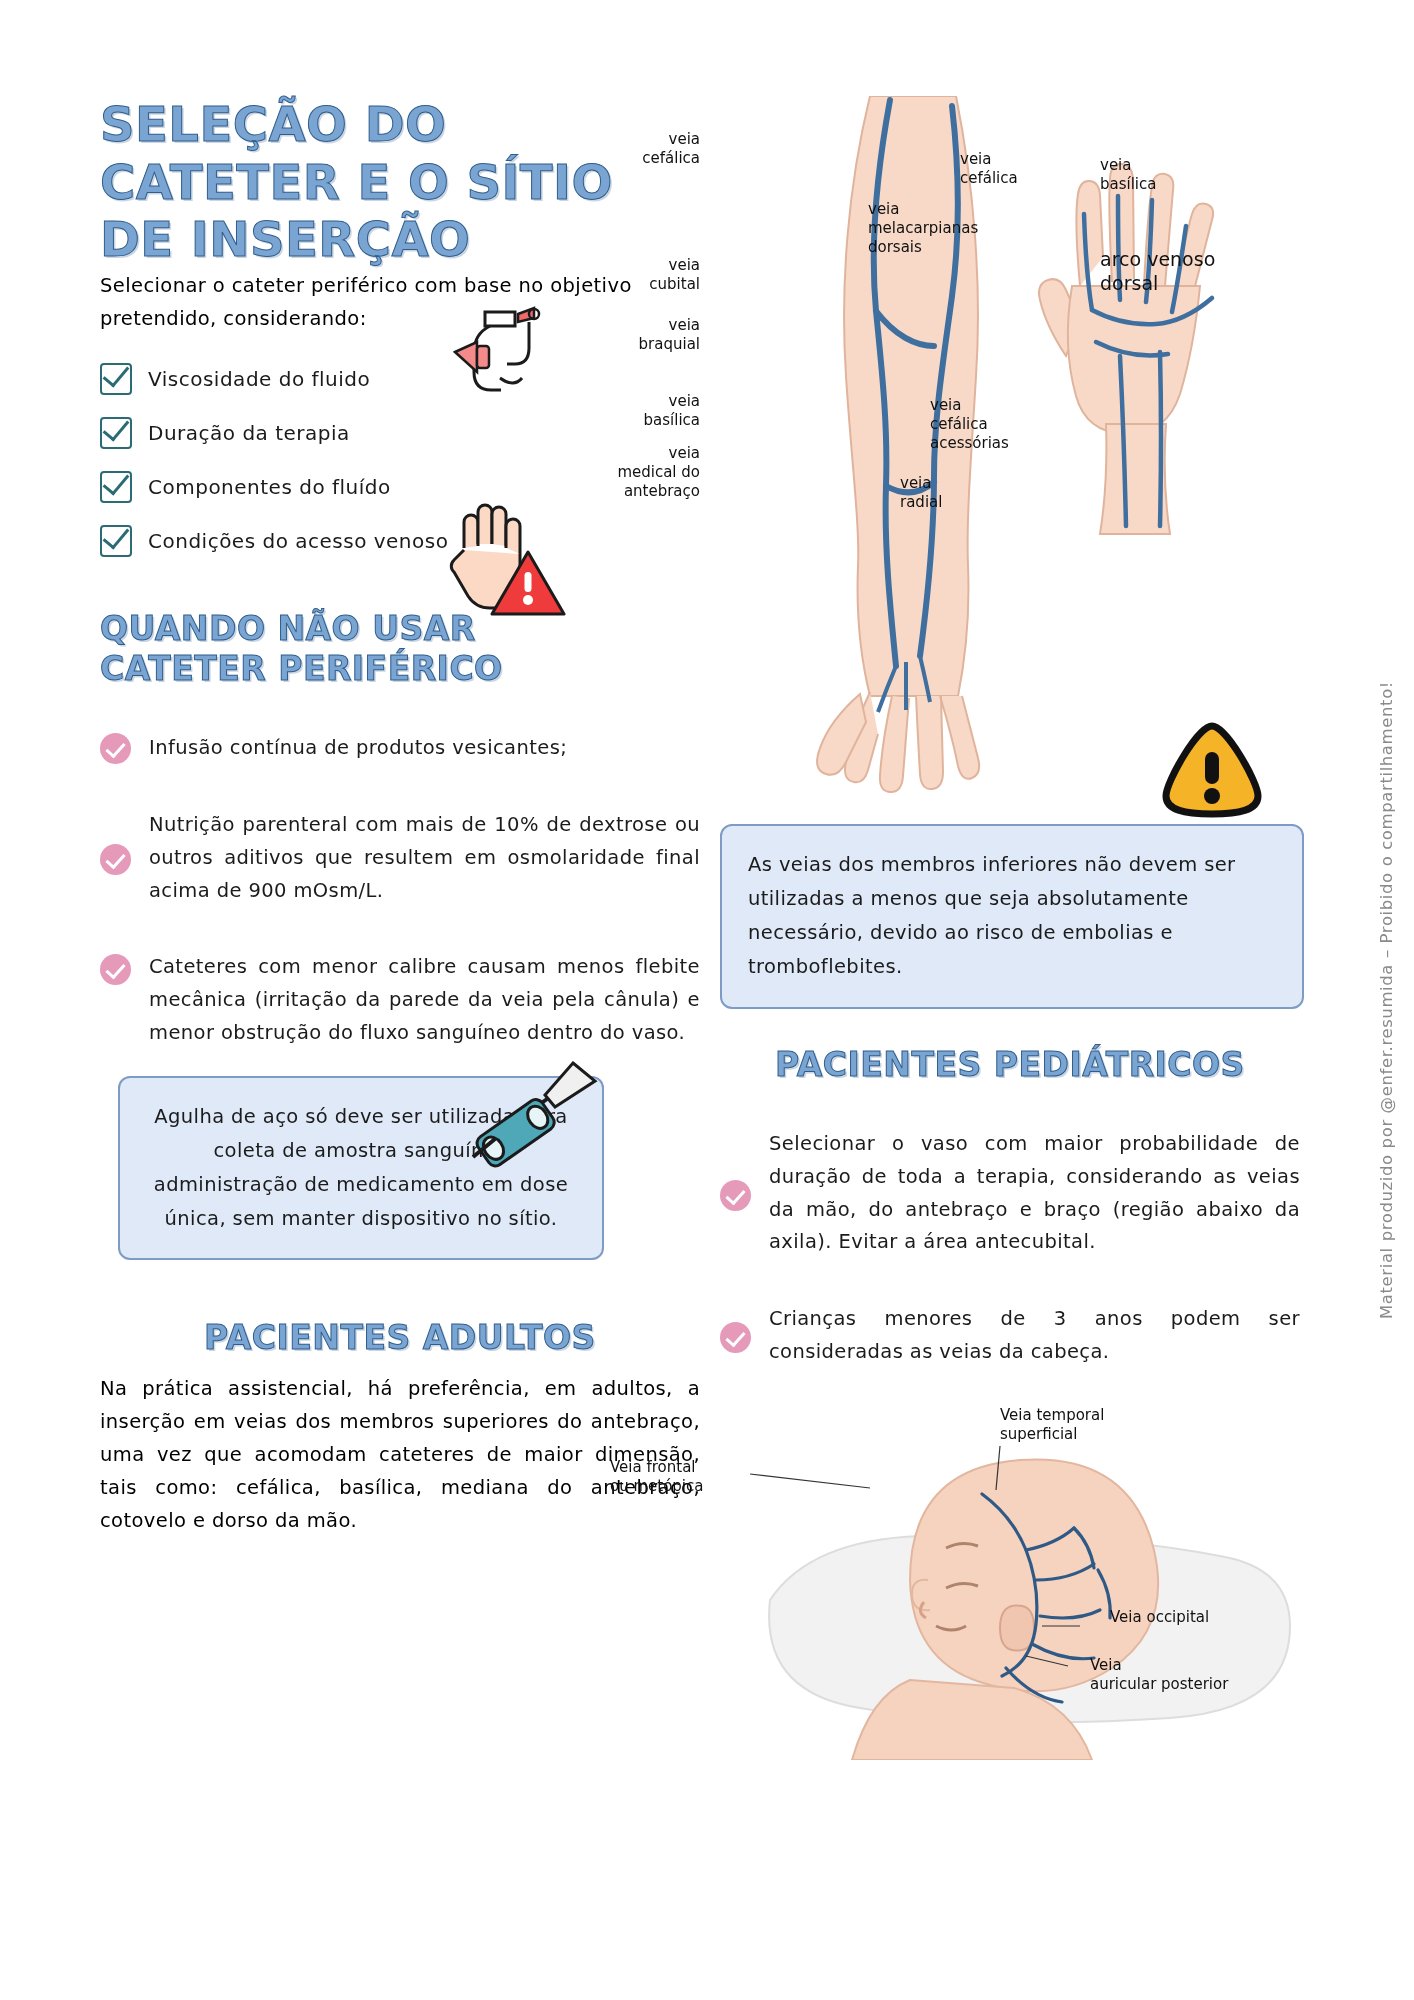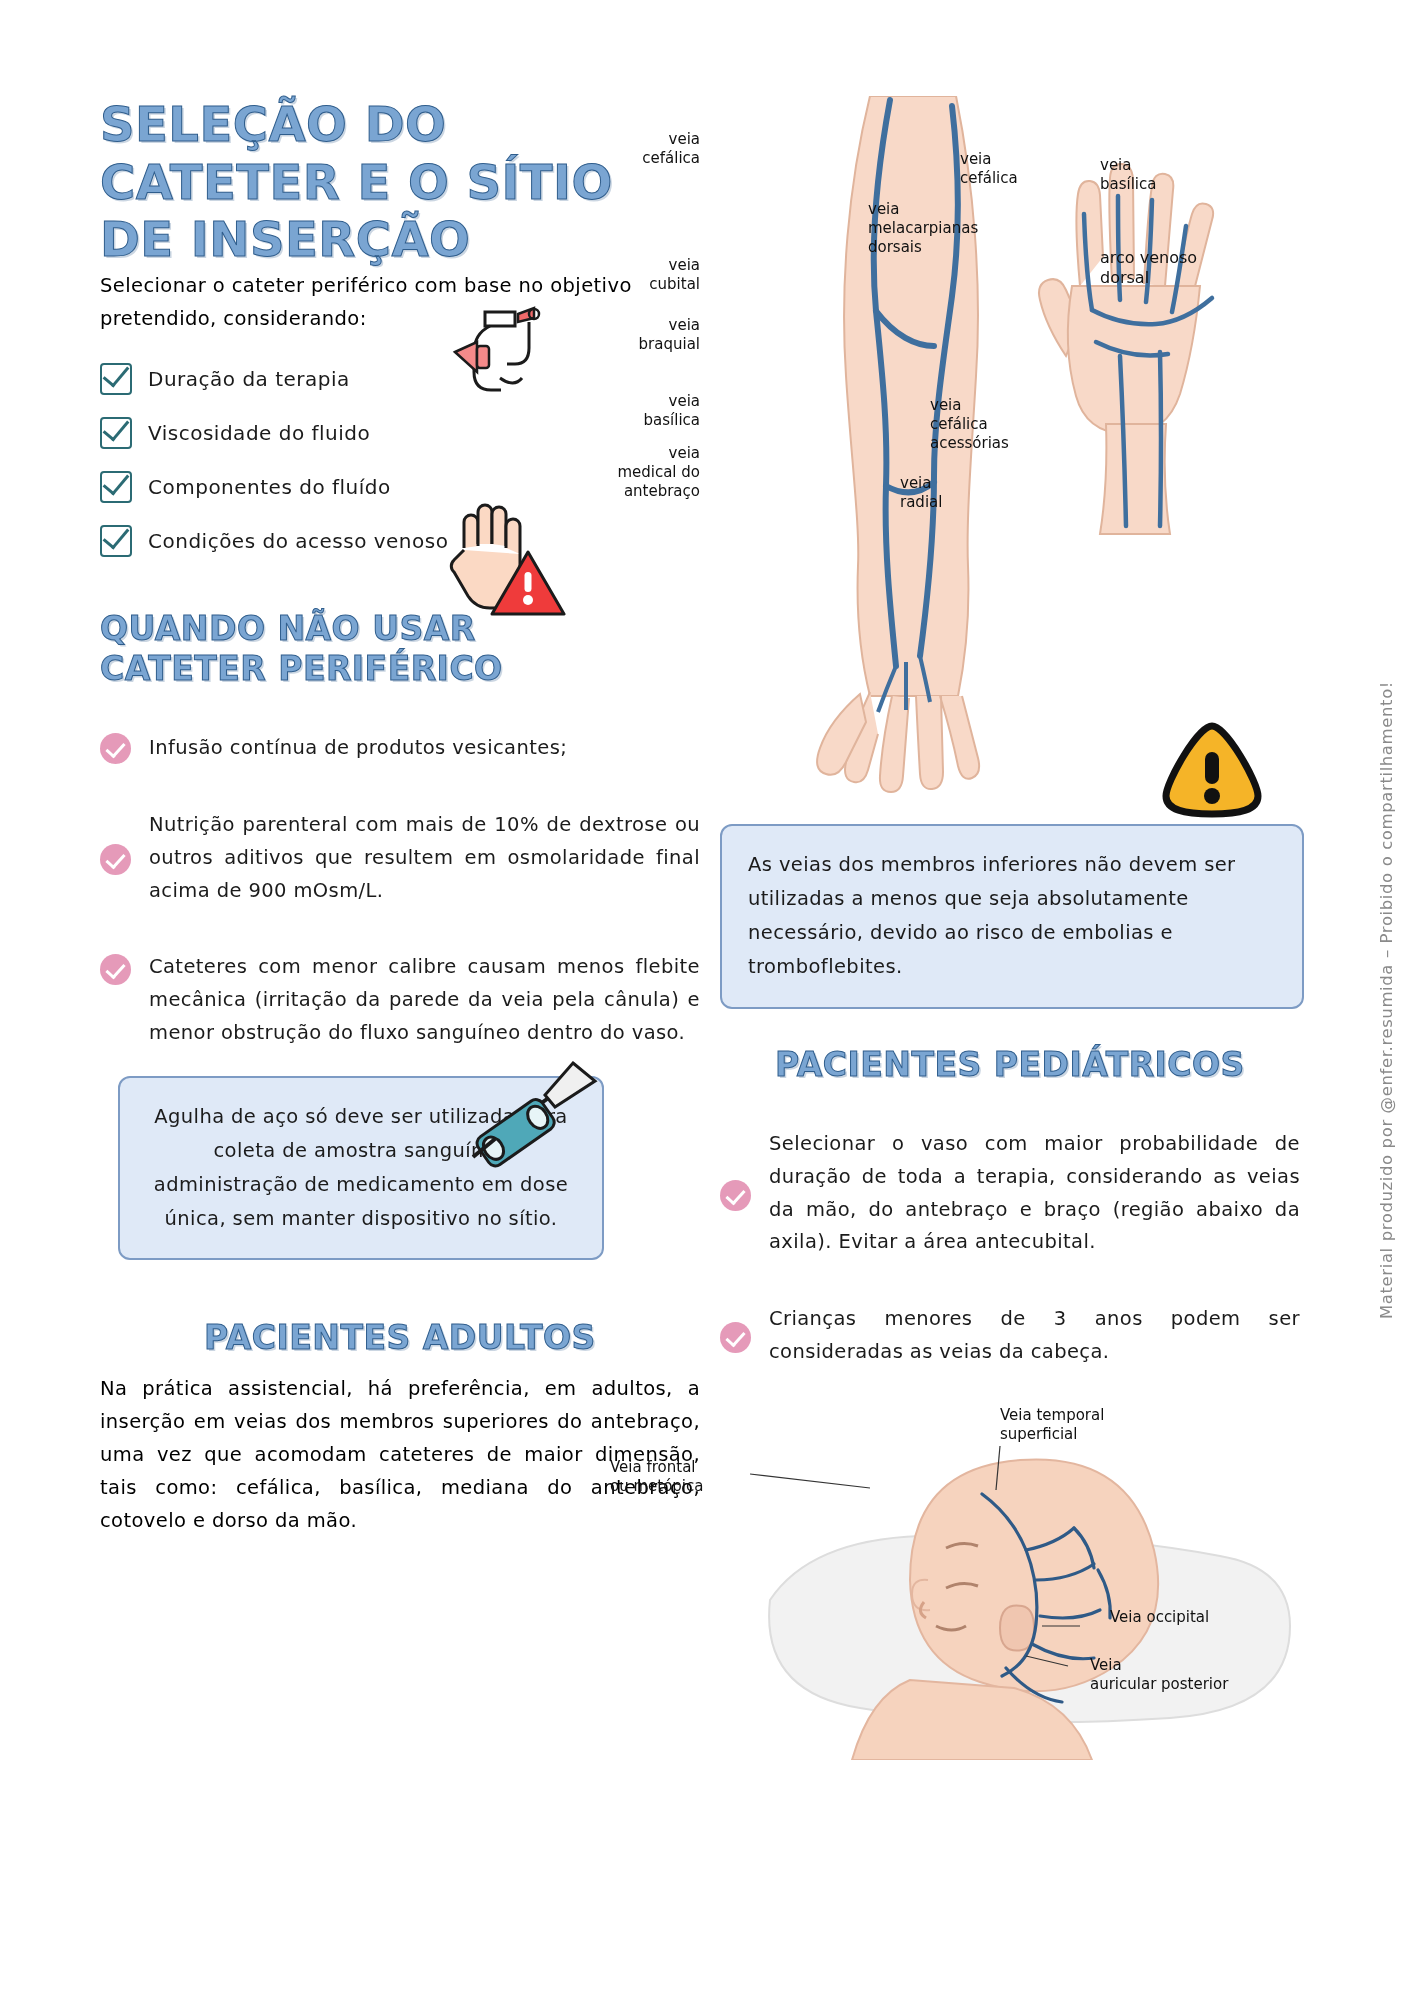--- a/index.html
+++ b/index.html
@@ -347,7 +347,7 @@
     <div class="fig-caption" style="position:absolute;left:240px;top:54px;width:110px;">veia<br>cefálica</div>
     <div class="fig-caption" style="position:absolute;left:380px;top:60px;width:110px;">veia<br>basílica</div>
     <div class="fig-caption" style="position:absolute;left:148px;top:104px;width:160px;">veia<br>melacarpianas<br>dorsais</div>
-    <div class="fig-caption" style="position:absolute;left:380px;top:152px;width:130px;font-size:16px;">arco venoso<br>dorsal</div>
+    <div class="fig-caption" style="position:absolute;left:380px;top:152px;width:130px;font-size:19px;">arco venoso<br>dorsal</div>
   </div>
 
   <div class="warn-icon">

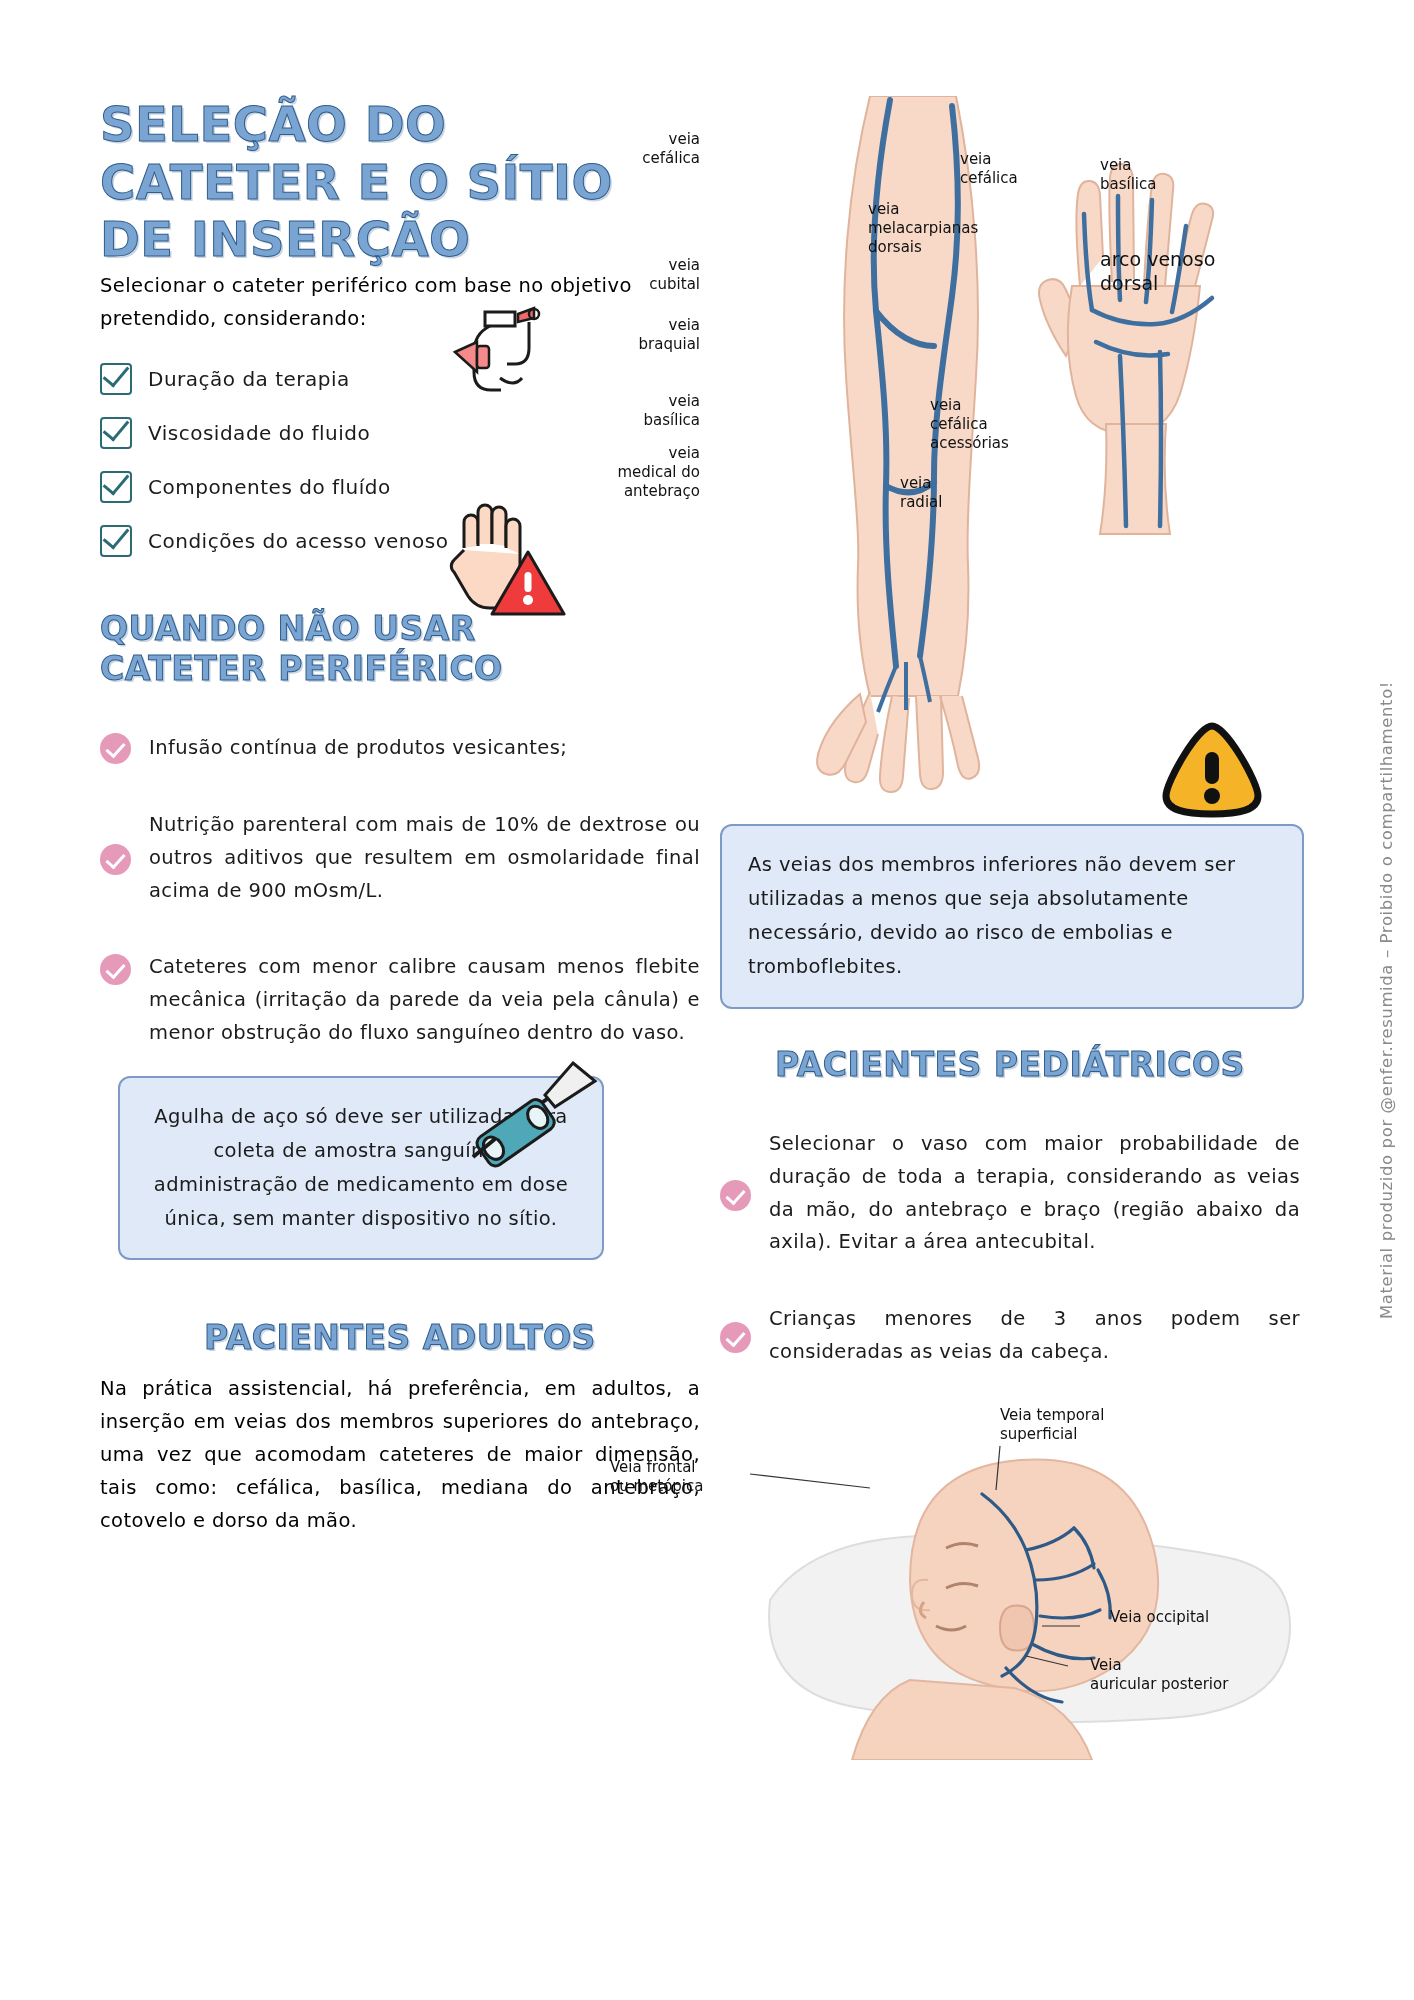--- a/index.html
+++ b/index.html
@@ -208,11 +208,11 @@
     <ul class="check-list">
       <li>
         <span class="checkbox"></span>
-        <span>Duração da terapia</span>
+        <span>Viscosidade do fluido</span>
       </li>
       <li>
         <span class="checkbox"></span>
-        <span>Viscosidade do fluido</span>
+        <span>Duração da terapia</span>
       </li>
       <li>
         <span class="checkbox"></span>

